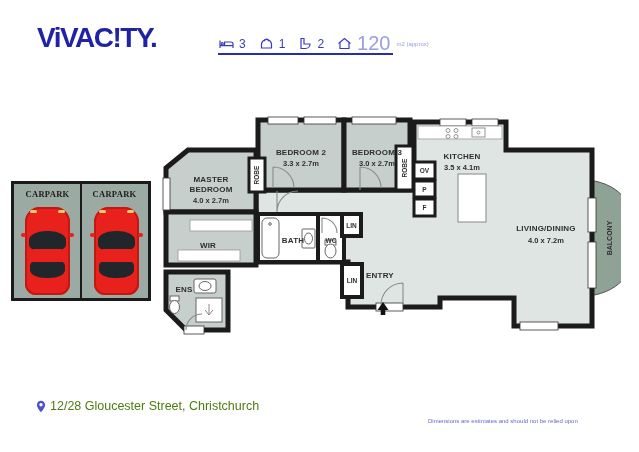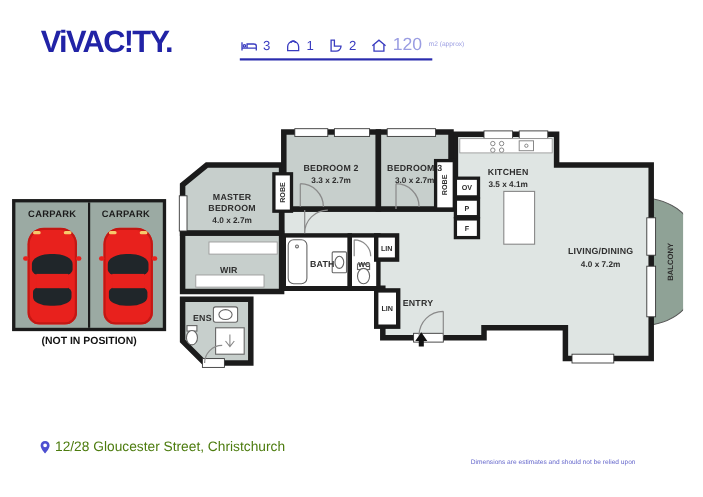--- a/index.html
+++ b/index.html
@@ -12,7 +12,7 @@
   .stats{position:absolute;left:219px;top:32px;display:flex;align-items:center;gap:13px;}
   .stat{display:flex;align-items:center;gap:5px;color:#3a3cc0;font-size:12px;}
   .stat svg{display:block;}
-  .area-val{font-size:16px;color:#9a9de2;font-weight:normal;letter-spacing:0;}
+  .area-val{font-size:20px;color:#9a9de2;font-weight:normal;letter-spacing:0;}
   .area-unit{font-size:6px;color:#9a9de2;margin-left:1px;}
   .stats-underline{position:absolute;left:218px;top:53px;width:175px;height:2px;background:#2a2cae;}
 

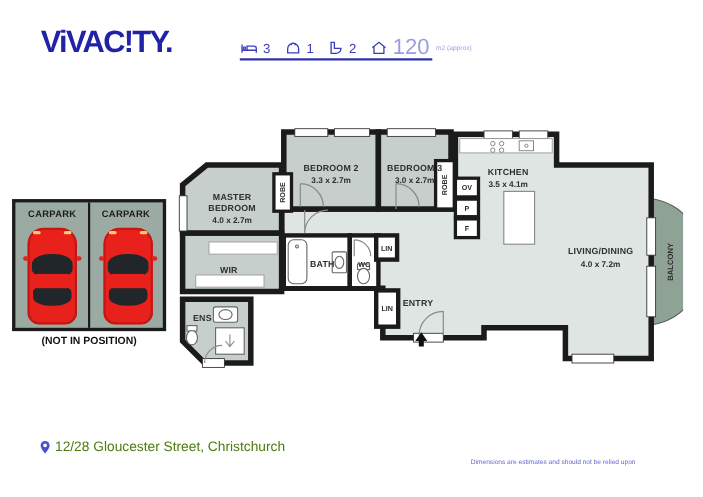--- a/index.html
+++ b/index.html
@@ -18,7 +18,7 @@
 
   
   .carpark-box{position:absolute;left:11px;top:181px;width:140px;height:120px;
-               background:#9baaa3;border:3px solid #1b1b1b;box-sizing:border-box;}
+               background:#9baaa3;border:3px solid #1b1b1b;box-sizing:border-box;font-family:Liberation Serif, serif;}
   .carpark-divider{position:absolute;left:50%;top:0;width:2px;height:100%;background:#1b1b1b;margin-left:-1px;}
   .carpark-label{position:absolute;top:5px;width:50%;text-align:center;
                  font-size:8.5px;font-weight:bold;color:#1b1b1b;letter-spacing:0.3px;}

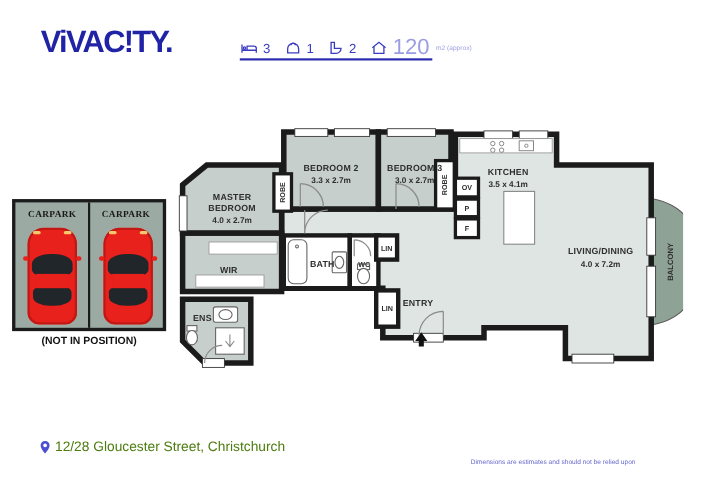--- a/index.html
+++ b/index.html
@@ -236,7 +236,6 @@
         <div class="roofband"></div>
     </div>
   </div>
-  <div class="carpark-note">(NOT IN POSITION)</div>
 
   <div class="address">
     <svg width="10" height="13" viewBox="0 0 10 13">

